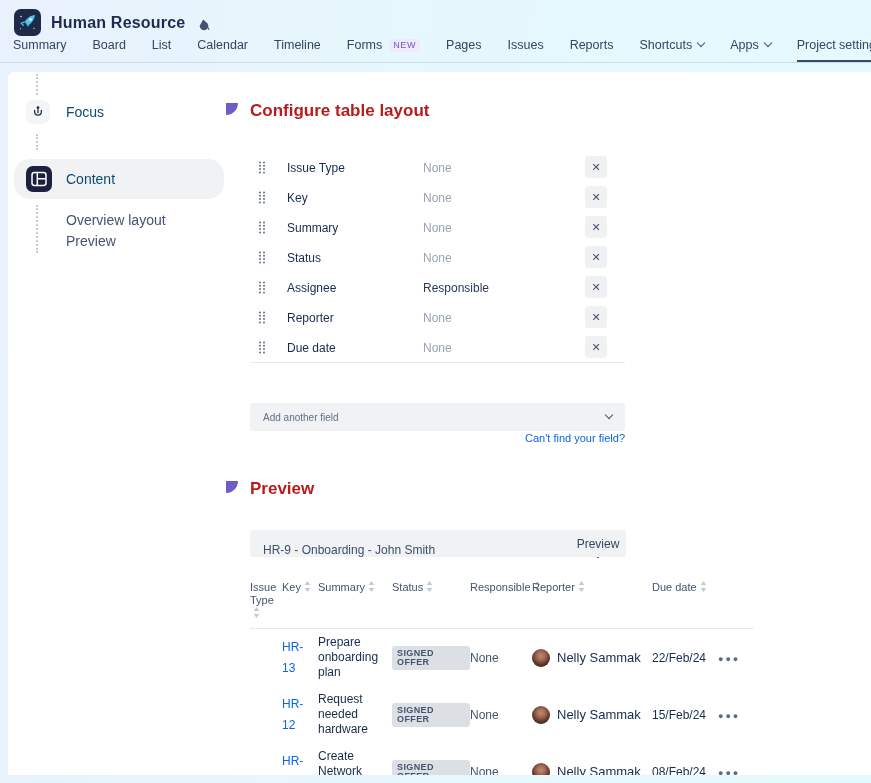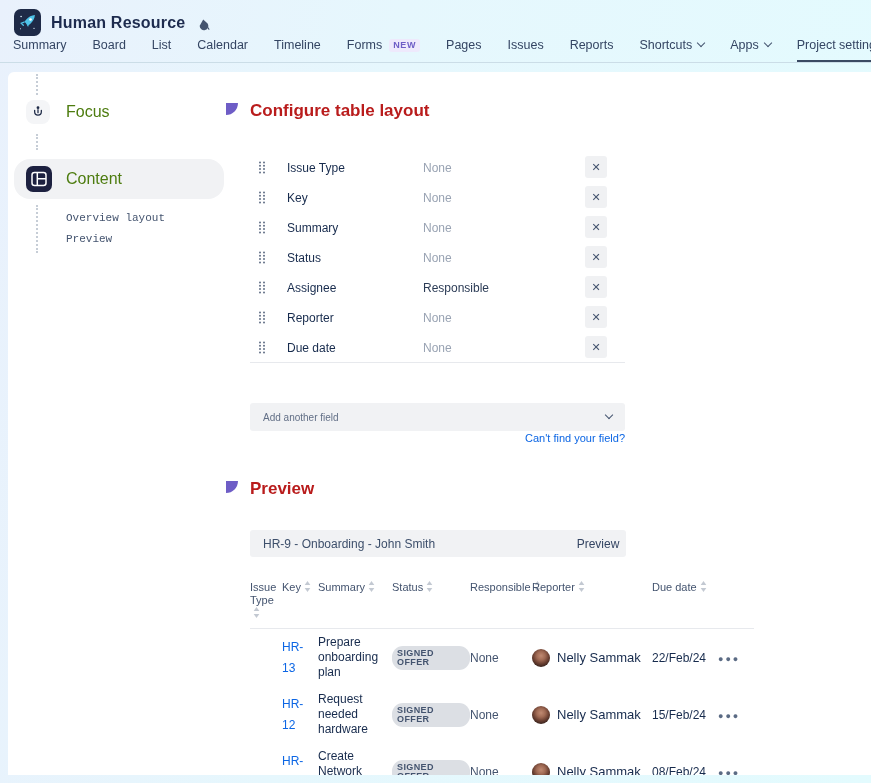--- a/index.html
+++ b/index.html
@@ -21,7 +21,7 @@
   .nav-item{display:flex;align-items:center;gap:7px;color:#344563;font-size:12.5px;
     text-decoration:none;padding-bottom:8px;border-bottom:2px solid transparent;cursor:pointer;white-space:nowrap;}
   .nav-item.active{border-bottom-color:#3a4a63;font-weight:400;}
-  .new-badge{font-size:9px;font-weight:700;letter-spacing:.6px;color:#6e5dc6;background:#eee9fc;
+  .new-badge{font-size:9px;font-weight:400;letter-spacing:.6px;color:#6e5dc6;background:#eee9fc;
     border-radius:3px;padding:2px 4px;line-height:1;}
   .chev{width:6px;height:6px;border-right:1.6px solid #44546f;border-bottom:1.6px solid #44546f;
     display:inline-block;transform:rotate(45deg);margin-top:-4px;}

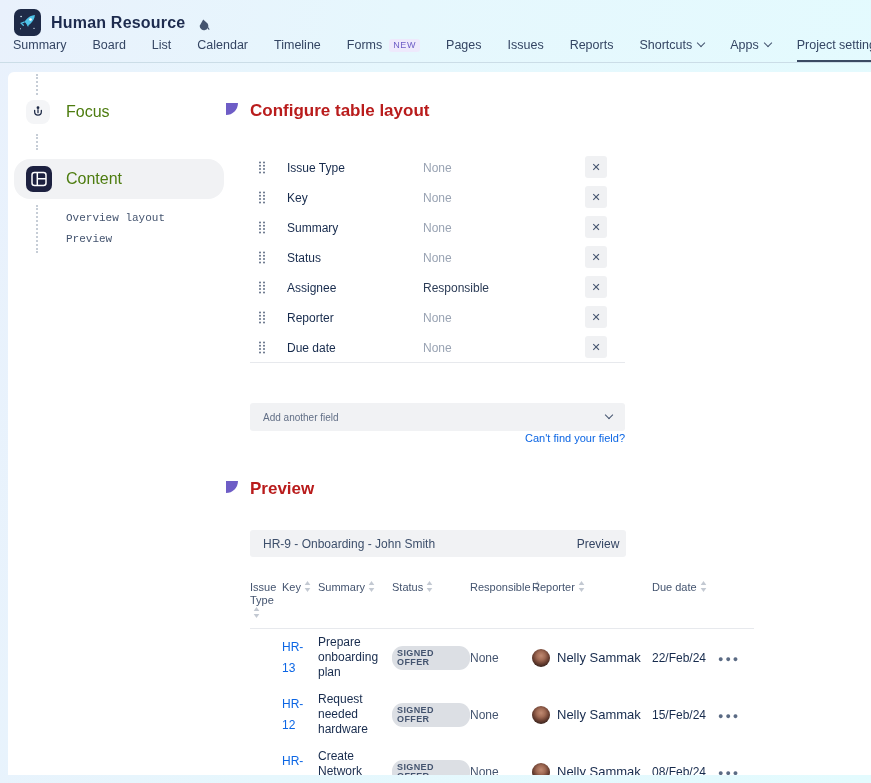--- a/index.html
+++ b/index.html
@@ -39,7 +39,7 @@
     align-items:center;gap:16px;cursor:pointer;}
   .focus-icon{width:24px;height:24px;border-radius:8px;background:#f4f5f7;display:flex;
     align-items:center;justify-content:center;flex:0 0 auto;}
-  .side-label{font-size:16px;color:#4d7c0f;}
+  .side-label{font-size:14px;color:#0c4a6e;}
   .content-item{position:absolute;left:6px;top:87px;width:210px;height:40px;background:#f1f2f4;
     border-radius:16px;display:flex;align-items:center;gap:14px;padding-left:12px;cursor:pointer;}
   .content-icon{width:26px;height:26px;display:inline-flex;flex:0 0 auto;}

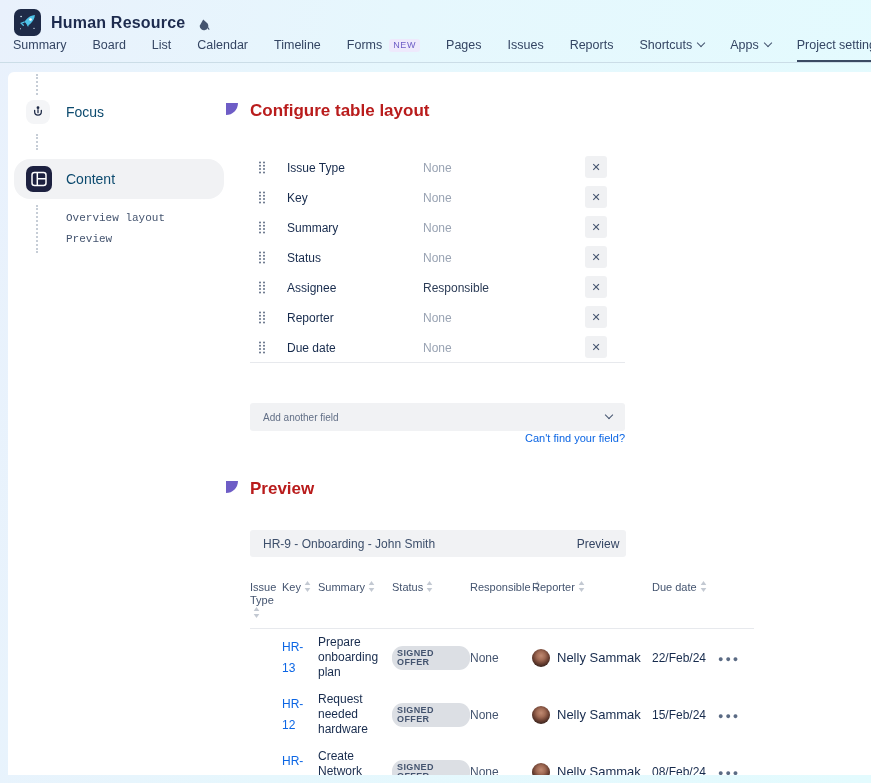--- a/index.html
+++ b/index.html
@@ -43,7 +43,7 @@
   .content-item{position:absolute;left:6px;top:87px;width:210px;height:40px;background:#f1f2f4;
     border-radius:16px;display:flex;align-items:center;gap:14px;padding-left:12px;cursor:pointer;}
   .content-icon{width:26px;height:26px;display:inline-flex;flex:0 0 auto;}
-  .sub-item{position:absolute;left:58px;font-size:11px;color:#44546f;cursor:pointer;font-family:Liberation Mono, monospace;}
+  .sub-item{position:absolute;left:58px;font-size:14px;color:#44546f;cursor:pointer;}
   #sub0{top:140px;} #sub1{top:161px;}
 
   

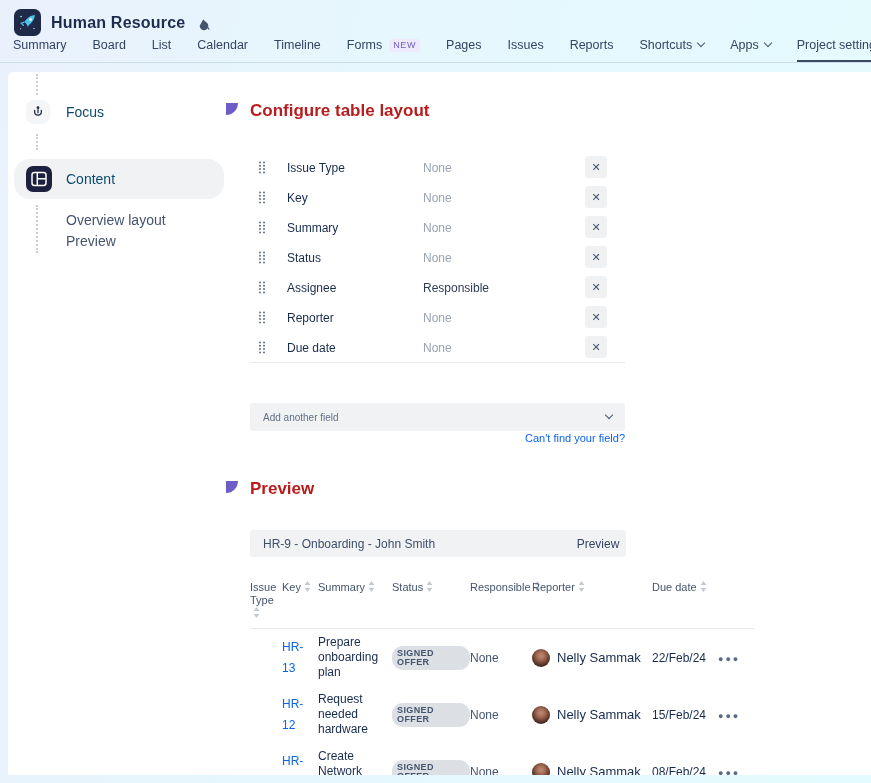--- a/index.html
+++ b/index.html
@@ -72,7 +72,7 @@
 
   
   .issue-select{position:absolute;left:242px;top:458px;width:364px;height:27px;background:#f1f2f4;
-    border-radius:3px;display:flex;align-items:center;justify-content:space-between;
+    border-radius:3px;display:flex;align-items:flex-end;justify-content:space-between;
     padding:0 13px;font-size:12px;color:#3d4f6b;cursor:pointer;}
   .preview-btn{position:absolute;left:562px;top:458px;width:56px;height:27px;background:#f1f2f4;
     border:none;border-radius:3px;font-size:12px;color:#344563;cursor:pointer;}

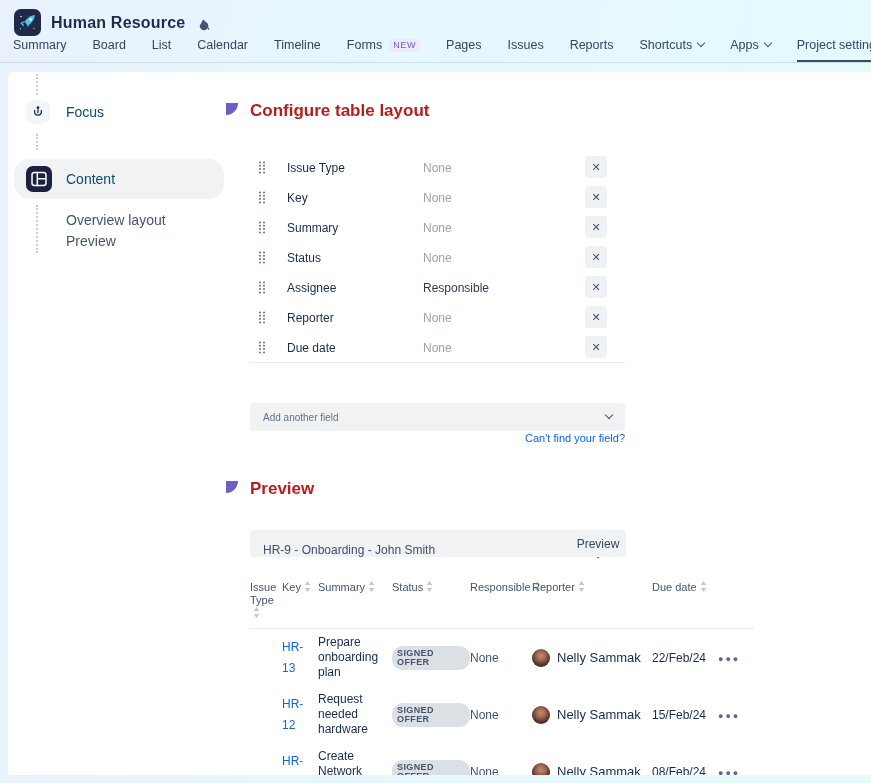--- a/index.html
+++ b/index.html
@@ -94,7 +94,7 @@
     line-height:21px;text-decoration:none;}
   .c-sum{font-size:12px;line-height:15px;color:#172b4d;padding-right:8px;}
   .status-badge{display:inline-block;background:#dcdfe4;color:#44546f;font-size:9px;font-weight:700;
-    letter-spacing:.4px;padding:3px 5px;border-radius:11px;line-height:1;}
+    letter-spacing:.4px;padding:3px 5px;border-radius:3px;line-height:1;}
   .c-resp{font-size:12px;color:#44546f;}
   .c-rep{display:flex;align-items:center;gap:7px;}
   .avatar{width:18px;height:18px;border-radius:50%;flex:0 0 auto;

